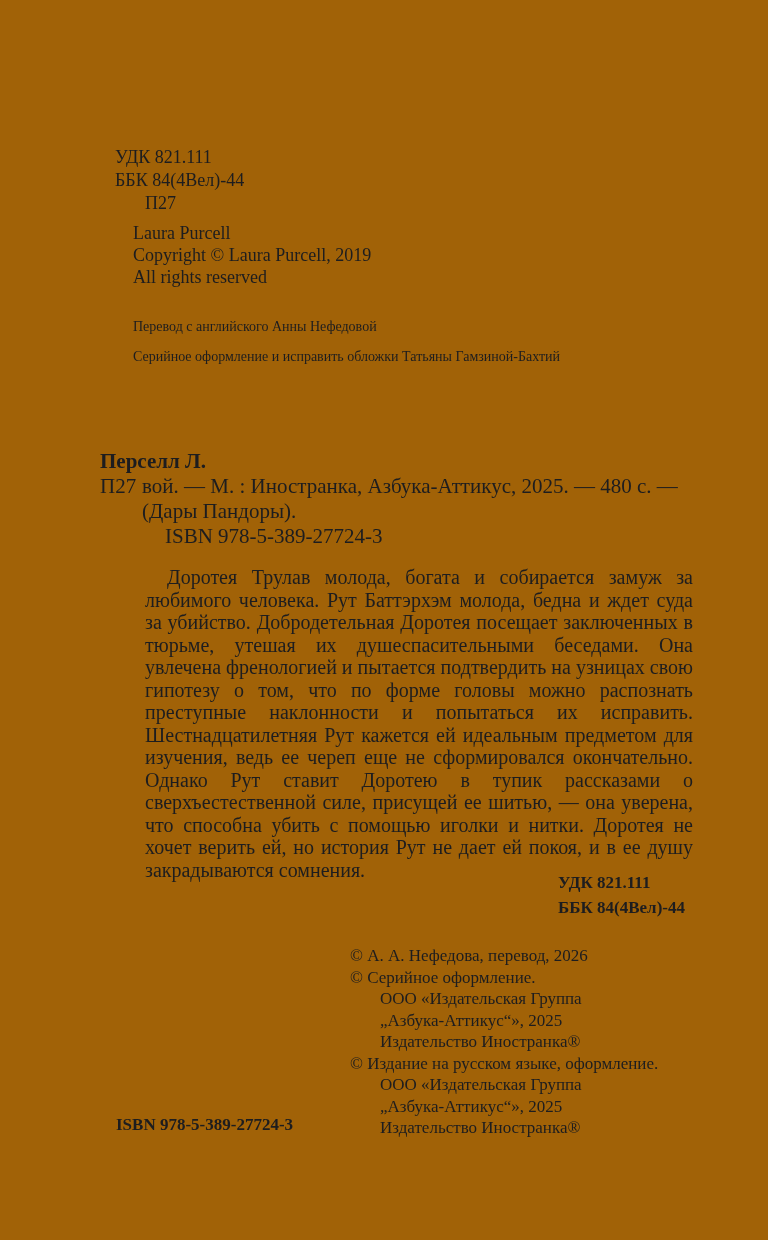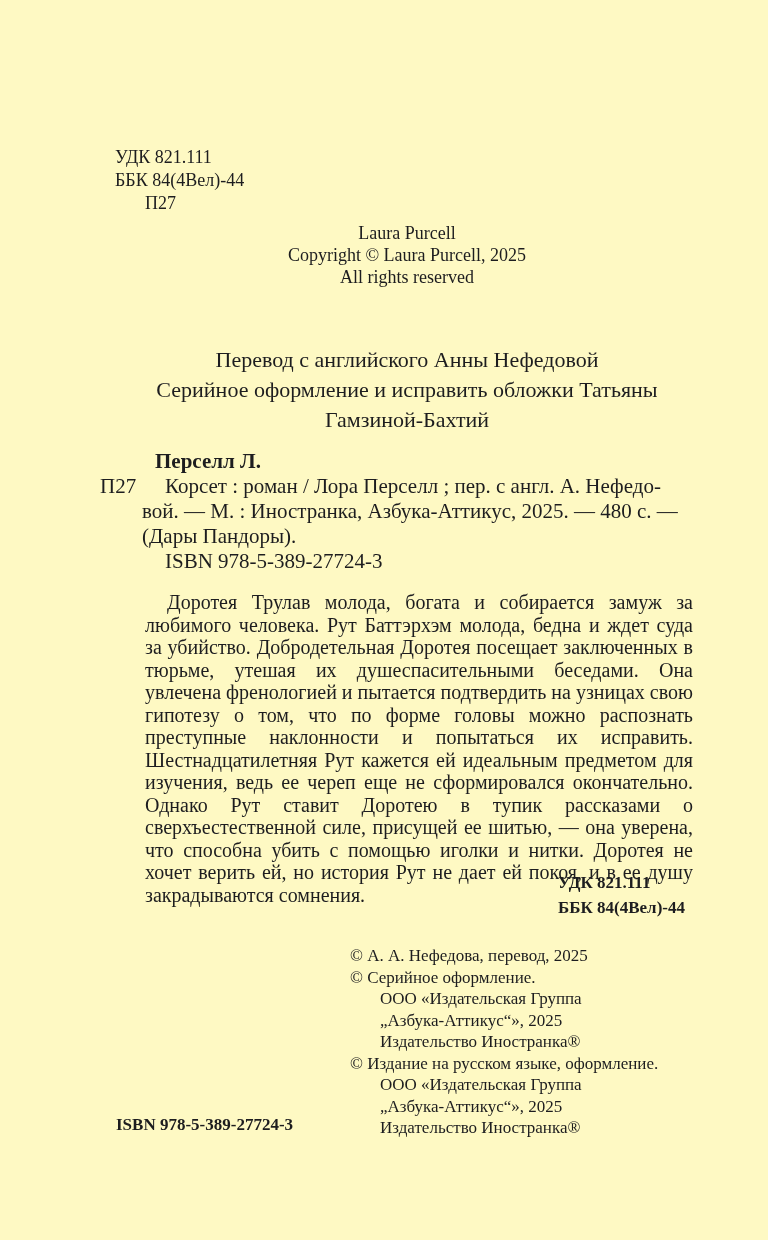--- a/index.html
+++ b/index.html
@@ -11,7 +11,7 @@
     position: relative;
     width: 768px;
     height: 1240px;
-    background: #fef9c3;
+    background: #a16207;
     font-family: "Liberation Serif", "DejaVu Serif", serif;
     color: #1d1d1f;
     overflow: hidden;

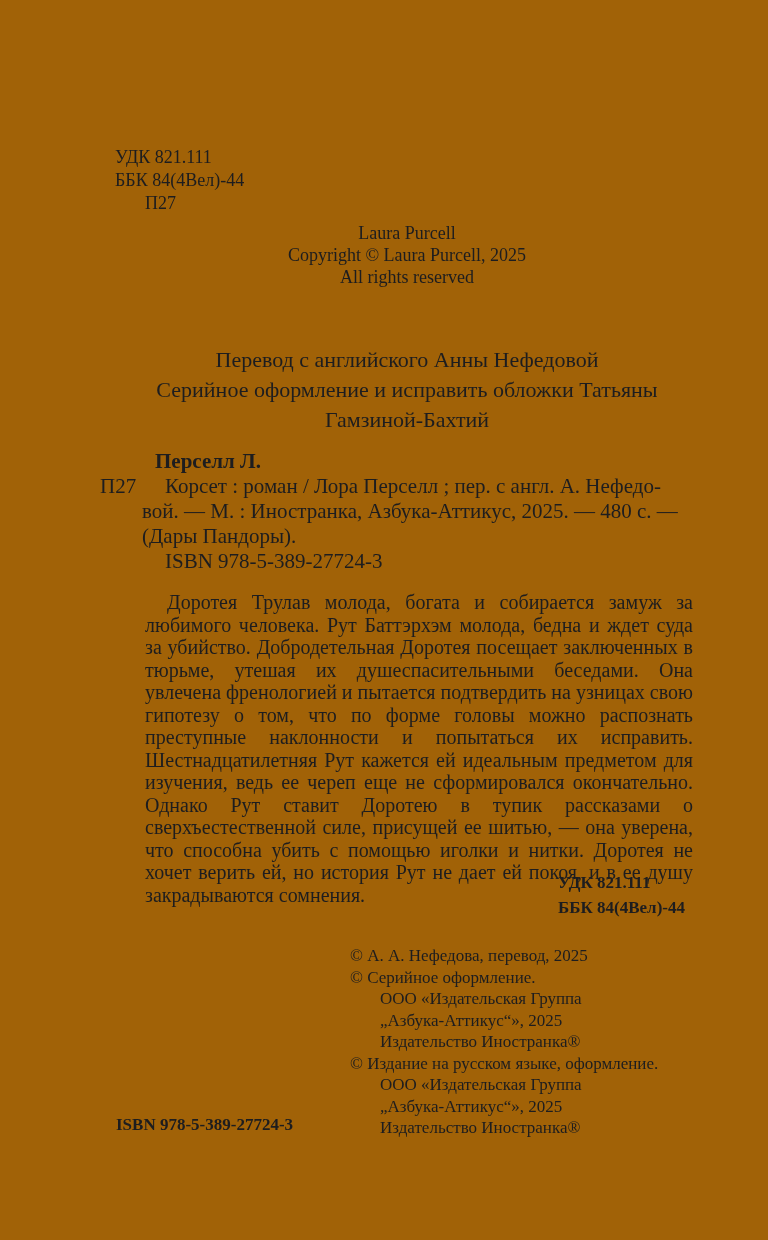--- a/index.html
+++ b/index.html
@@ -30,7 +30,6 @@
     position: absolute;
     left: 133px;
     width: 548px;
-    text-align: center;
   }
   .original {
     top: 222px;

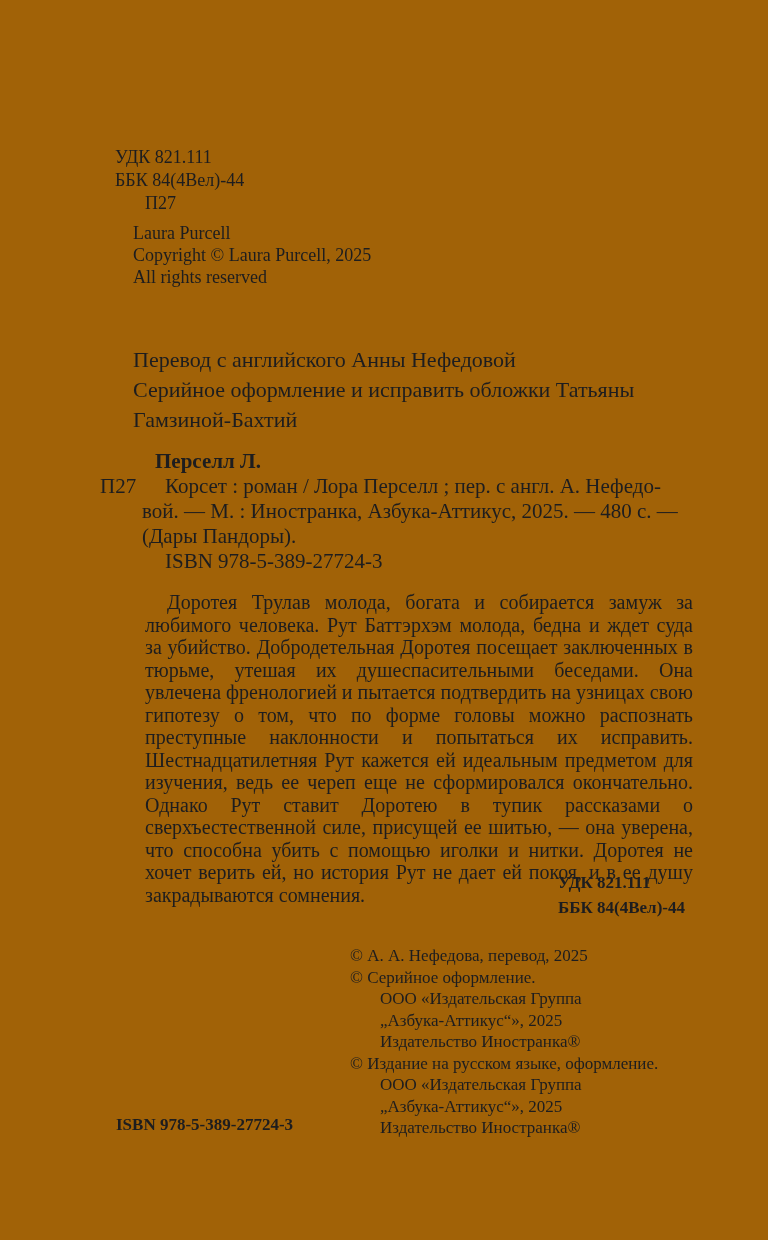--- a/index.html
+++ b/index.html
@@ -114,7 +114,7 @@
 
   <div class="centered original">
     <div>Laura  Purcell</div>
-    <div>Copyright © Laura Purcell, 2025</div>
+    <div>Copyright © Laura Purcell, 2019</div>
     <div>All rights reserved</div>
   </div>
 

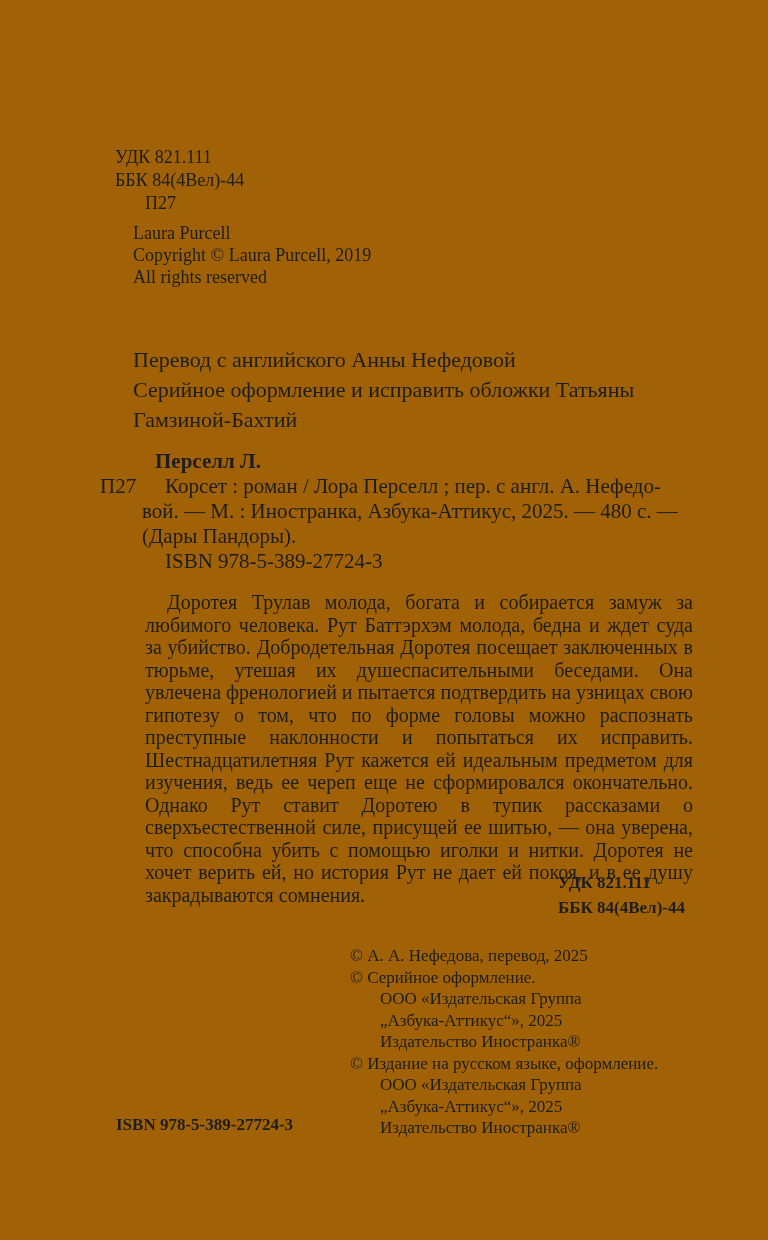--- a/index.html
+++ b/index.html
@@ -37,8 +37,8 @@
     line-height: 22px;
   }
   .credits {
-    top: 345px;
-    font-size: 22px;
+    top: 312px;
+    font-size: 14px;
     line-height: 30px;
   }
 

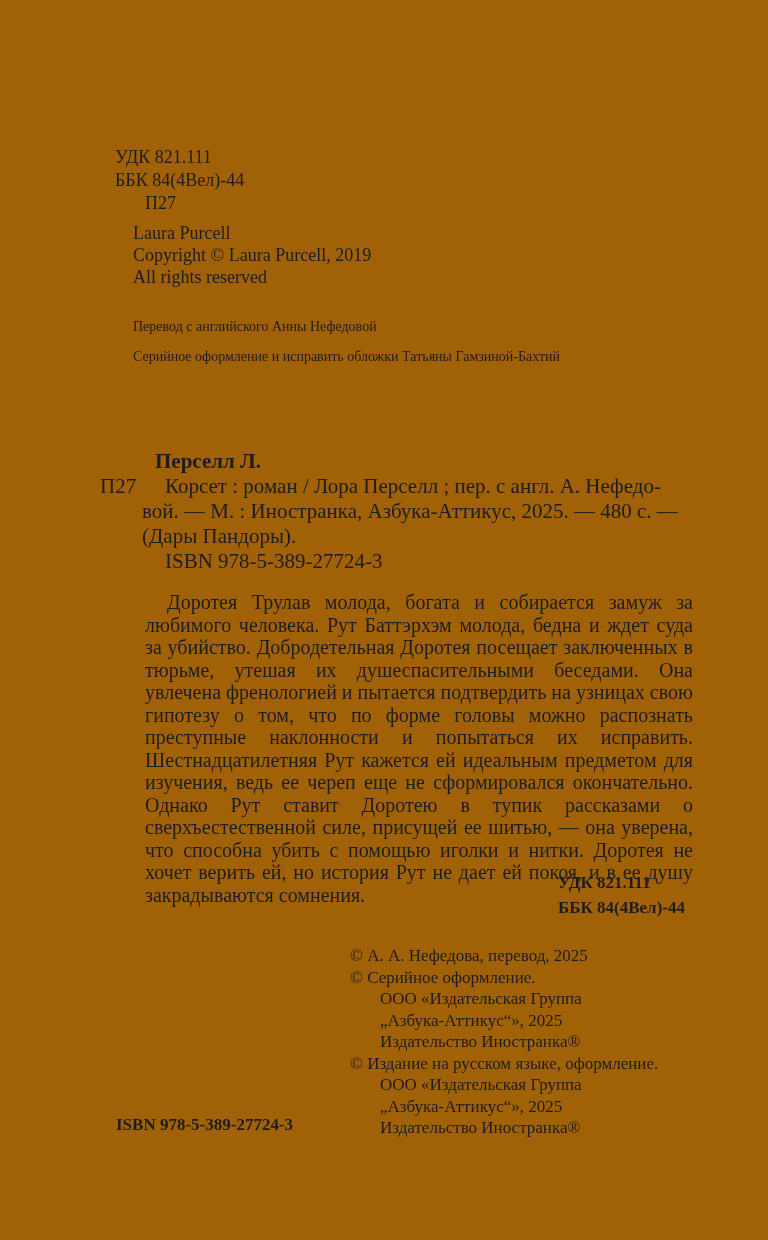--- a/index.html
+++ b/index.html
@@ -51,7 +51,6 @@
     line-height: 25px;
   }
   .card-author {
-    margin-left: 55px;
     font-weight: bold;
   }
   .card-body { position: relative; }

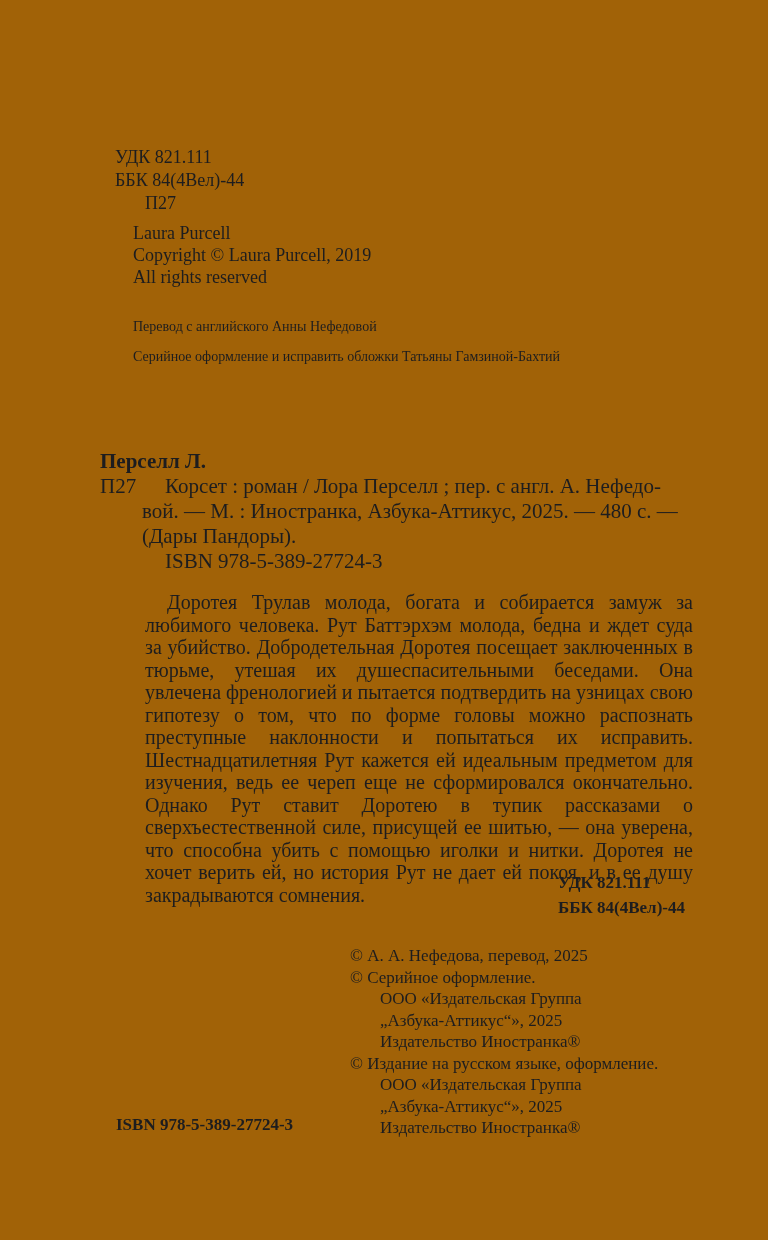--- a/index.html
+++ b/index.html
@@ -127,7 +127,6 @@
     <div class="card-body">
       <span class="card-code">П27</span>
       <div class="card-lines">
-        <div class="indent1">Корсет : роман / Лора Перселл ; пер. с англ. А. Нефедо-</div>
         <div>вой. — М. : Иностранка, Азбука-Аттикус, 2025. — 480 с. —</div>
         <div>(Дары Пандоры).</div>
         <div class="indent1">ISBN 978-5-389-27724-3</div>

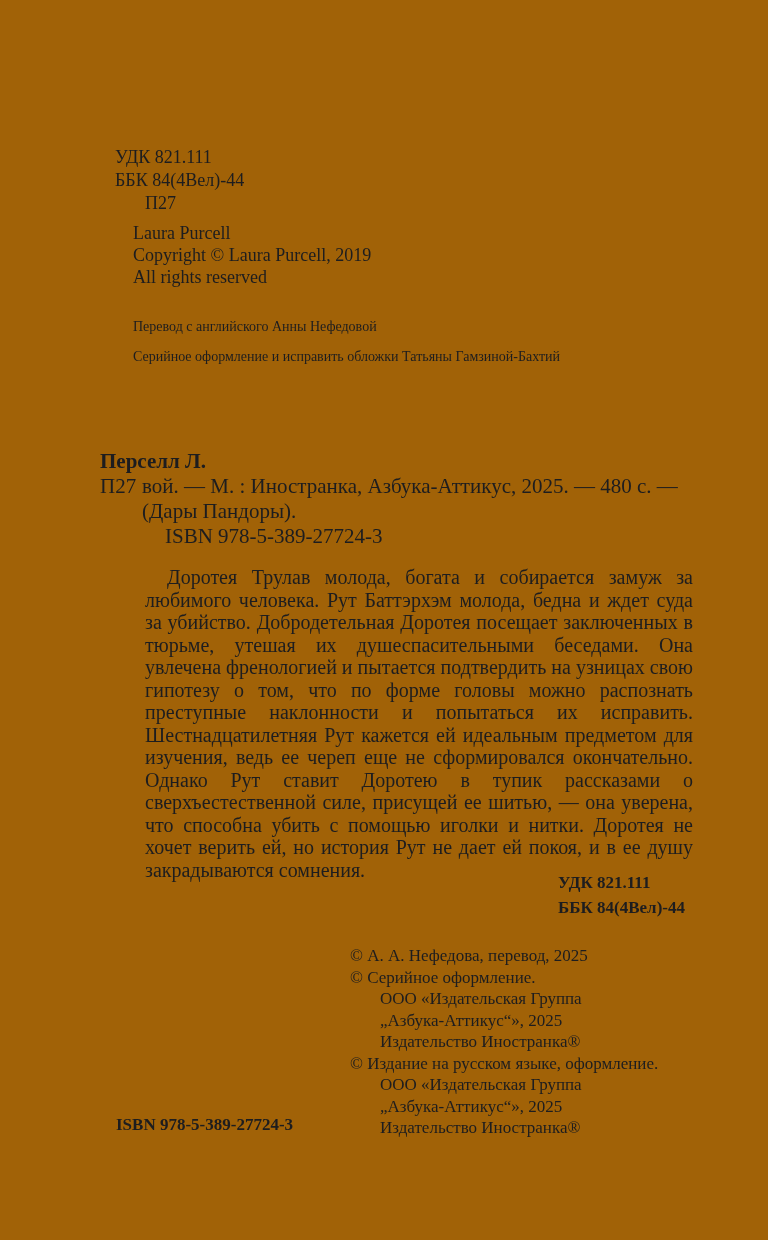--- a/index.html
+++ b/index.html
@@ -141,7 +141,7 @@
   </div>
 
   <div class="copyrights" id="copyright-block">
-      <div>© А. А. Нефедова, перевод, 2025</div>
+      <div>© А. А. Нефедова, перевод, 2026</div>
       <div>© Серийное оформление.</div>
       <div class="ind">ООО «Издательская Группа</div>
       <div class="ind">„Азбука-Аттикус“», 2025</div>

